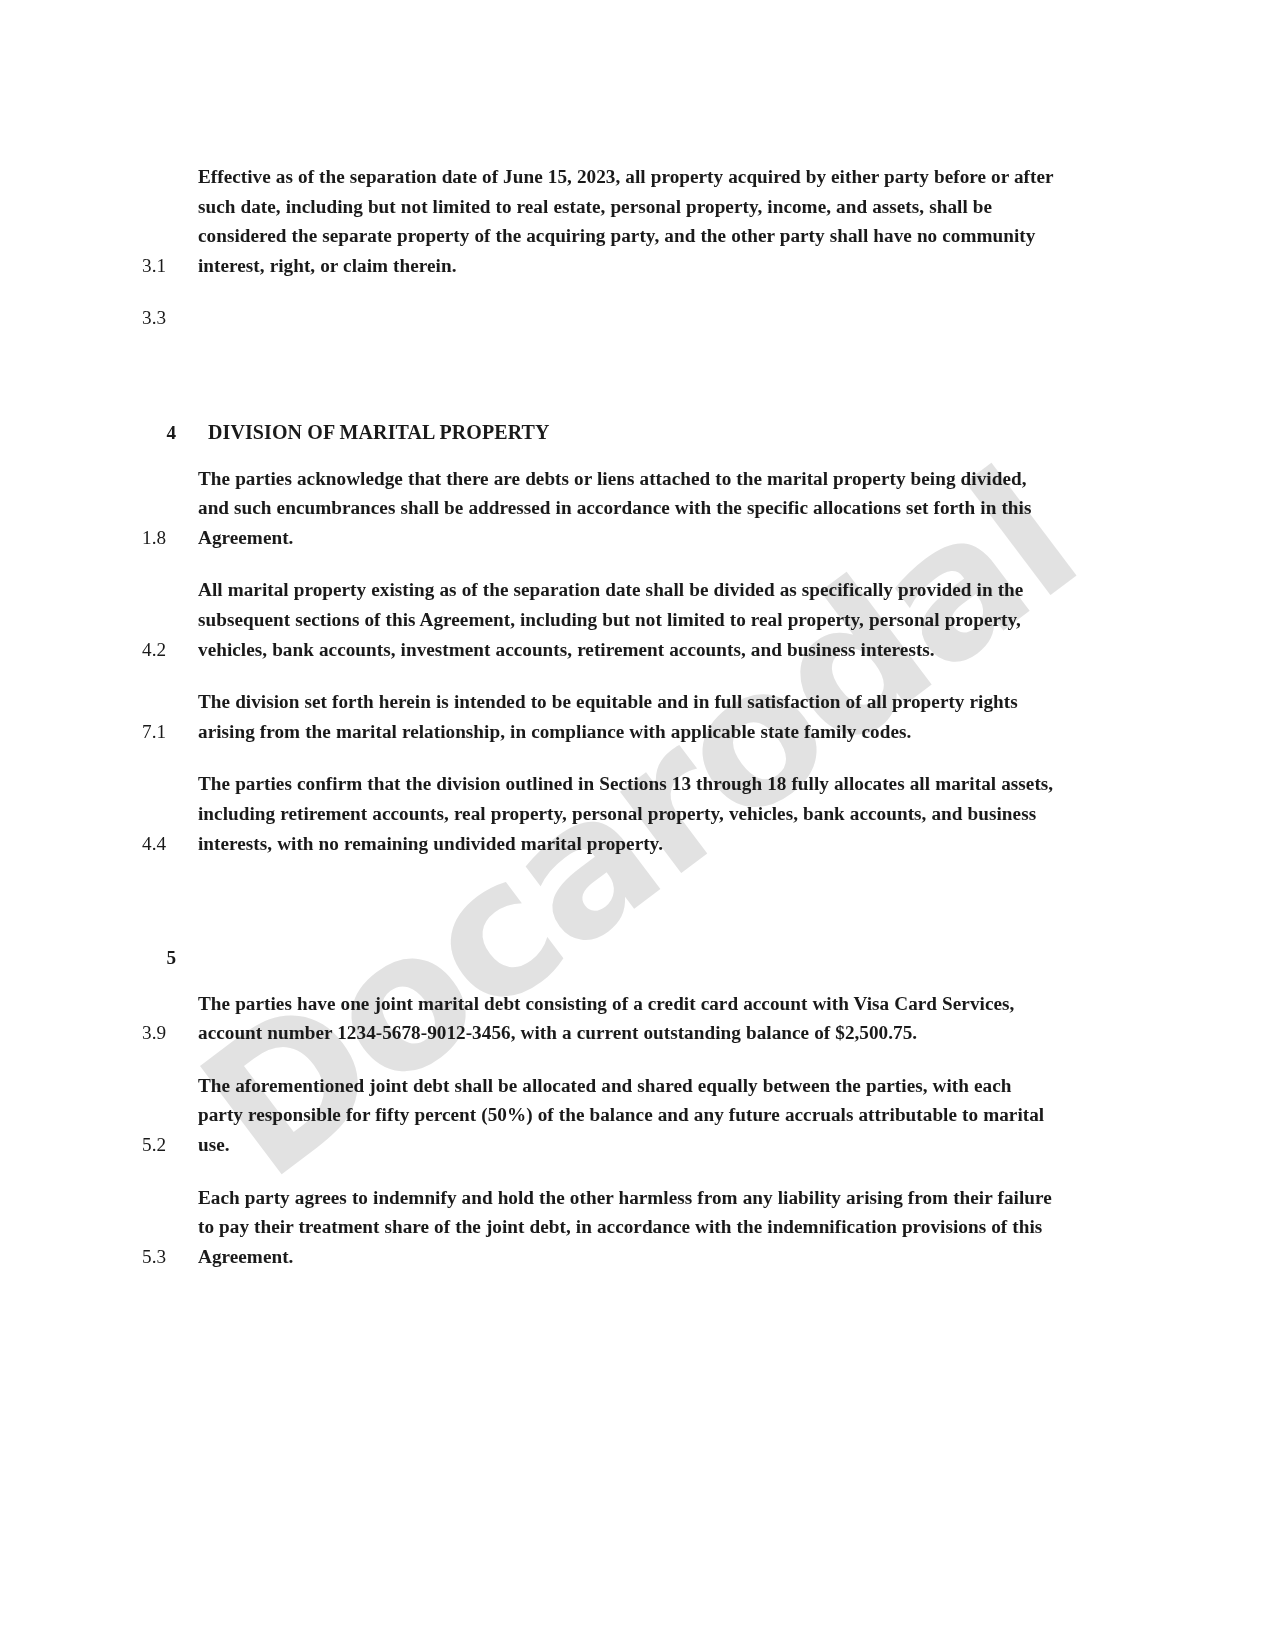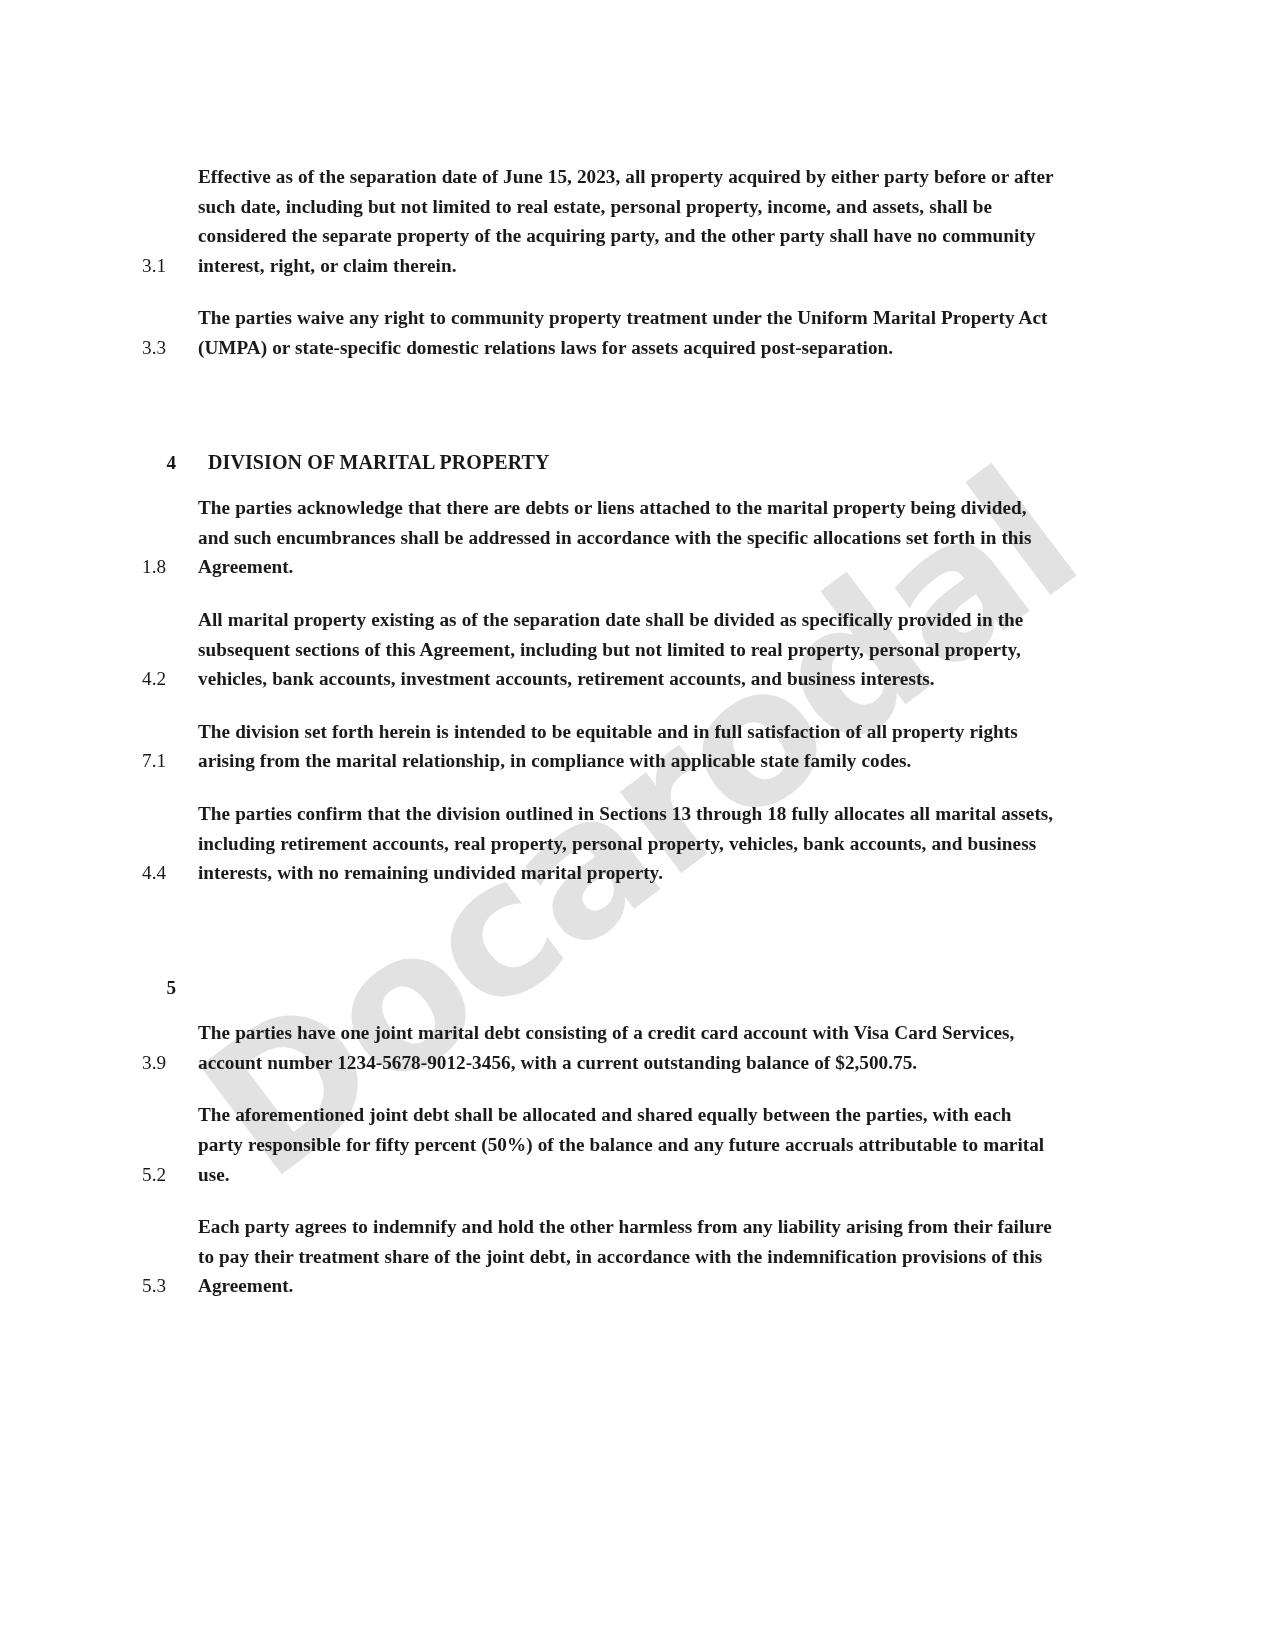--- a/index.html
+++ b/index.html
@@ -127,7 +127,6 @@
       </div>
       <div class="clause">
         <div class="clause-number">3.3</div>
-        <div class="clause-text">The parties waive any right to community property treatment under the Uniform Marital Property Act (UMPA) or state-specific domestic relations laws for assets acquired post-separation.</div>
       </div>
     </div>
 

